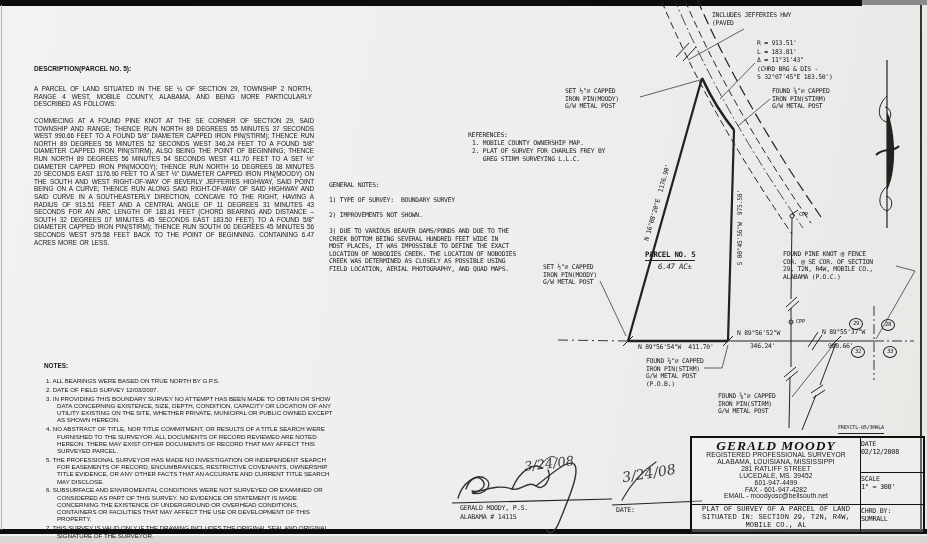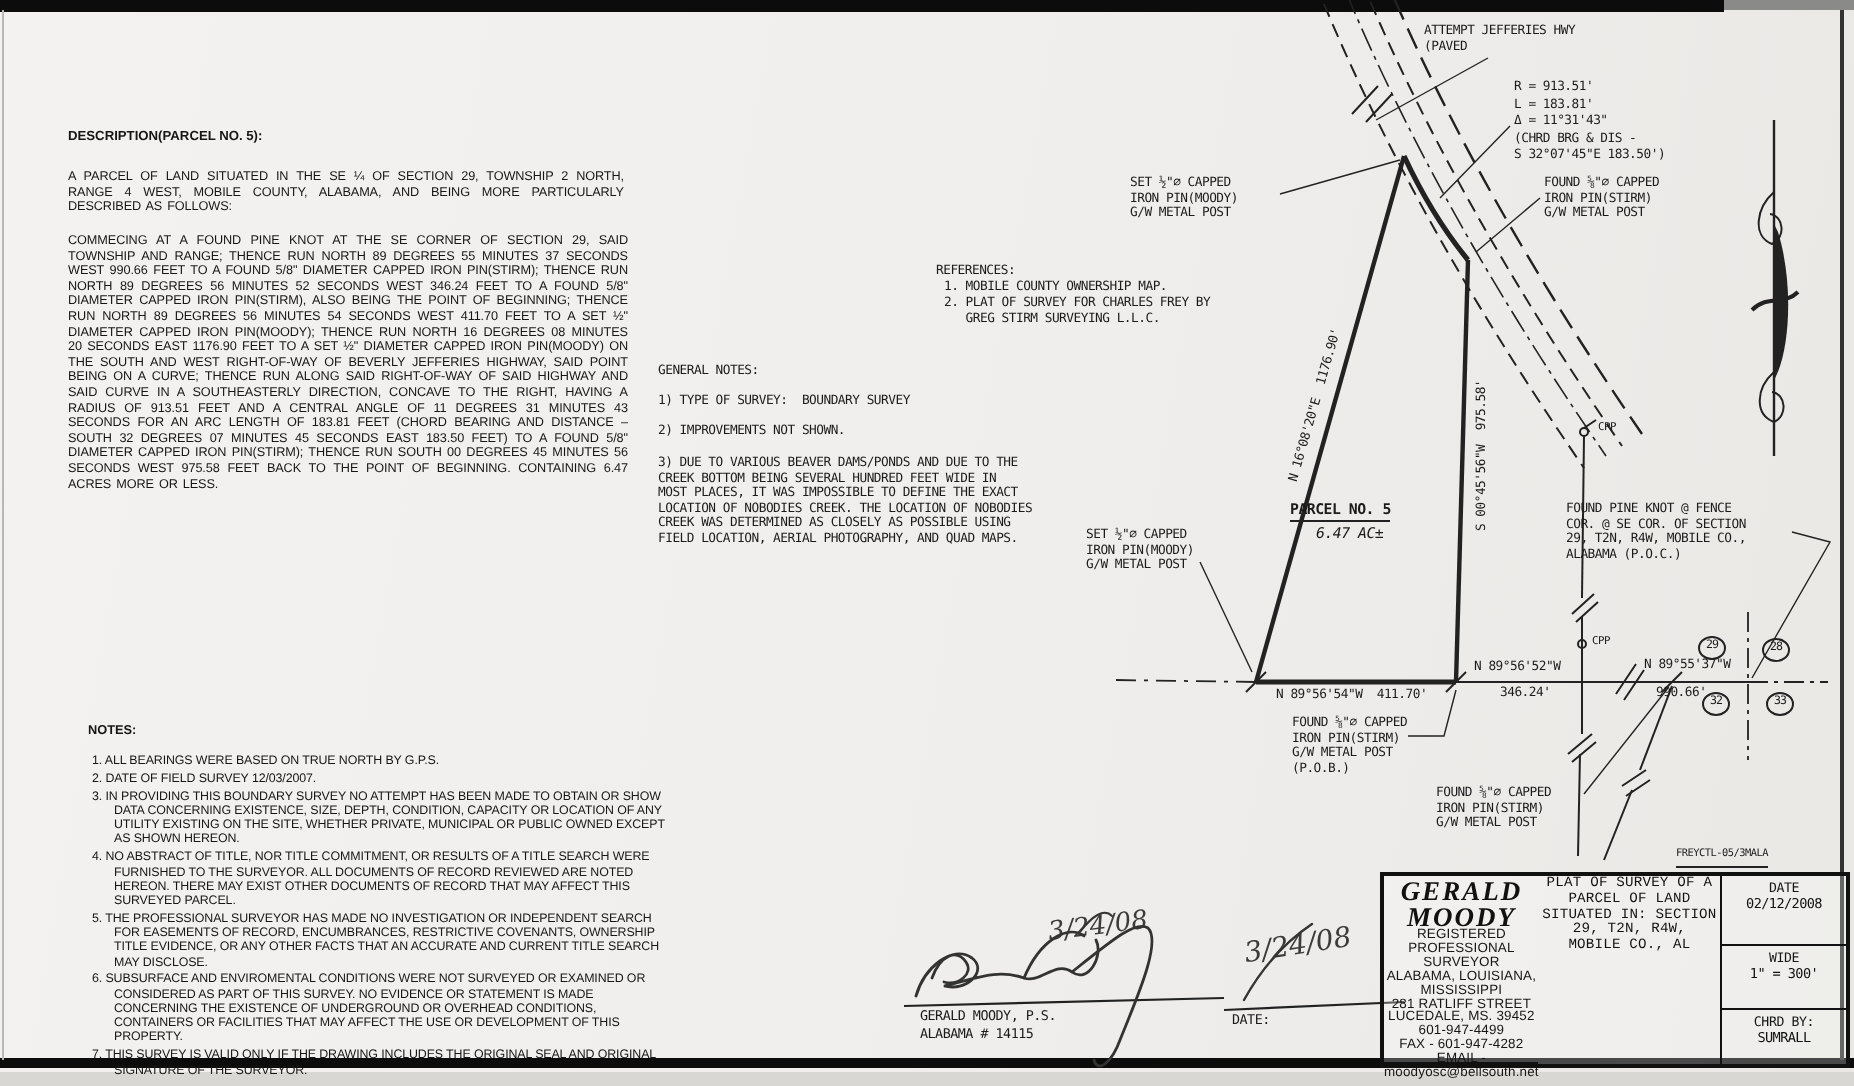--- a/index.html
+++ b/index.html
@@ -168,7 +168,7 @@
   <div class="t" style="left:460px;top:514px;font-size:6.7px;">ALABAMA # 14115</div>
   <div class="t" style="left:616px;top:507px;font-size:6.7px;">DATE:</div>
 
-  <div class="t" style="left:712px;top:12px;">ATTEMPT JEFFERIES HWY</div>
+  <div class="t" style="left:712px;top:12px;">INCLUDES JEFFERIES HWY</div>
   <div class="t" style="left:712px;top:20px;">(PAVED</div>
 
   <div style="position:absolute;left:757px;top:39px;">

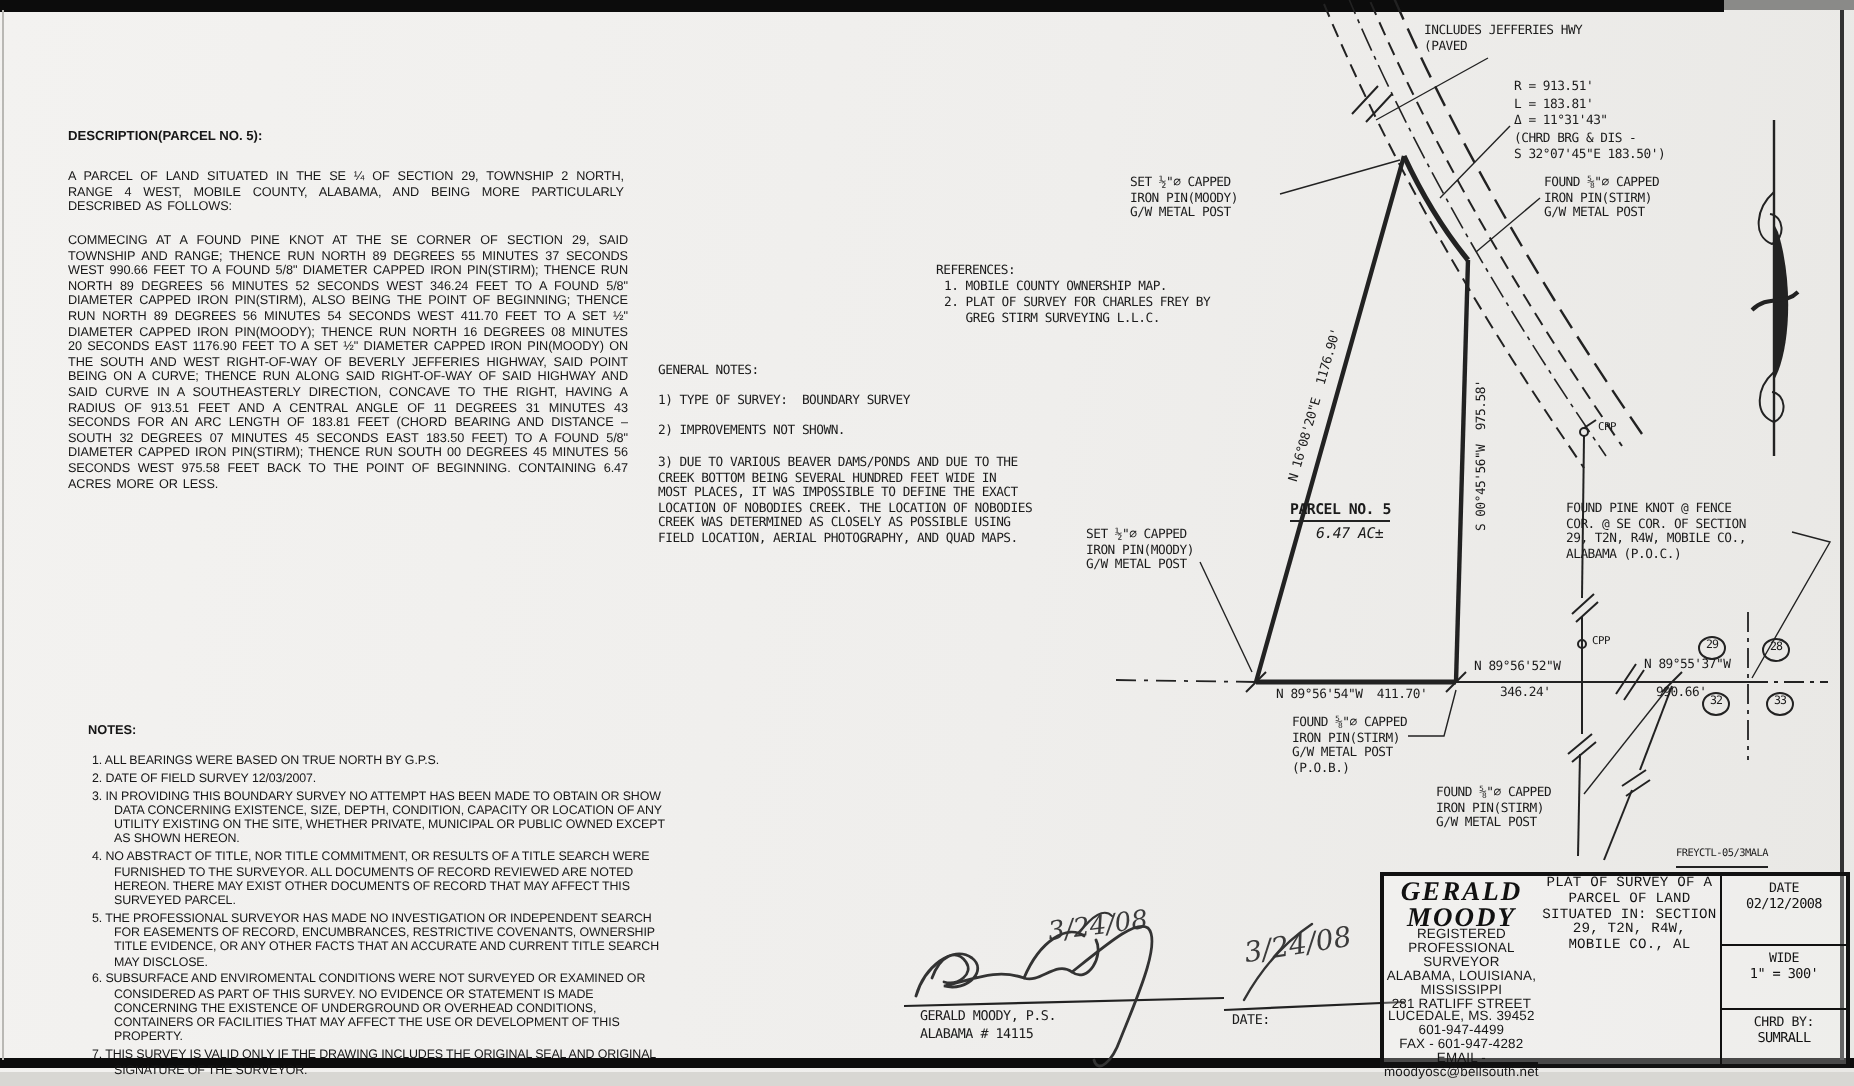--- a/index.html
+++ b/index.html
@@ -29,7 +29,7 @@
   svg.lines { position:absolute; left:0; top:0; }
   
   #tblock { position:absolute; left:690px; top:436px; width:231px; height:94px; border:2px solid #111; background:rgba(255,255,255,0.25); display:flex; }
-  #tb-left { width:168px; border-right:1.6px solid #111; display:flex; flex-direction:row; }
+  #tb-left { width:168px; border-right:1.6px solid #111; display:flex; flex-direction:column; }
   #tb-head { flex:1; text-align:center; padding-top:1px; border-bottom:1.6px solid #111; }
   #tb-name { font-family:"Liberation Serif",serif; font-style:italic; font-weight:bold; font-size:13.5px; line-height:13px; letter-spacing:1px; color:#111; }
   .tb-line { font-family:"Liberation Sans",sans-serif; font-size:6.7px; line-height:6.9px; color:#161616; letter-spacing:0.1px; }

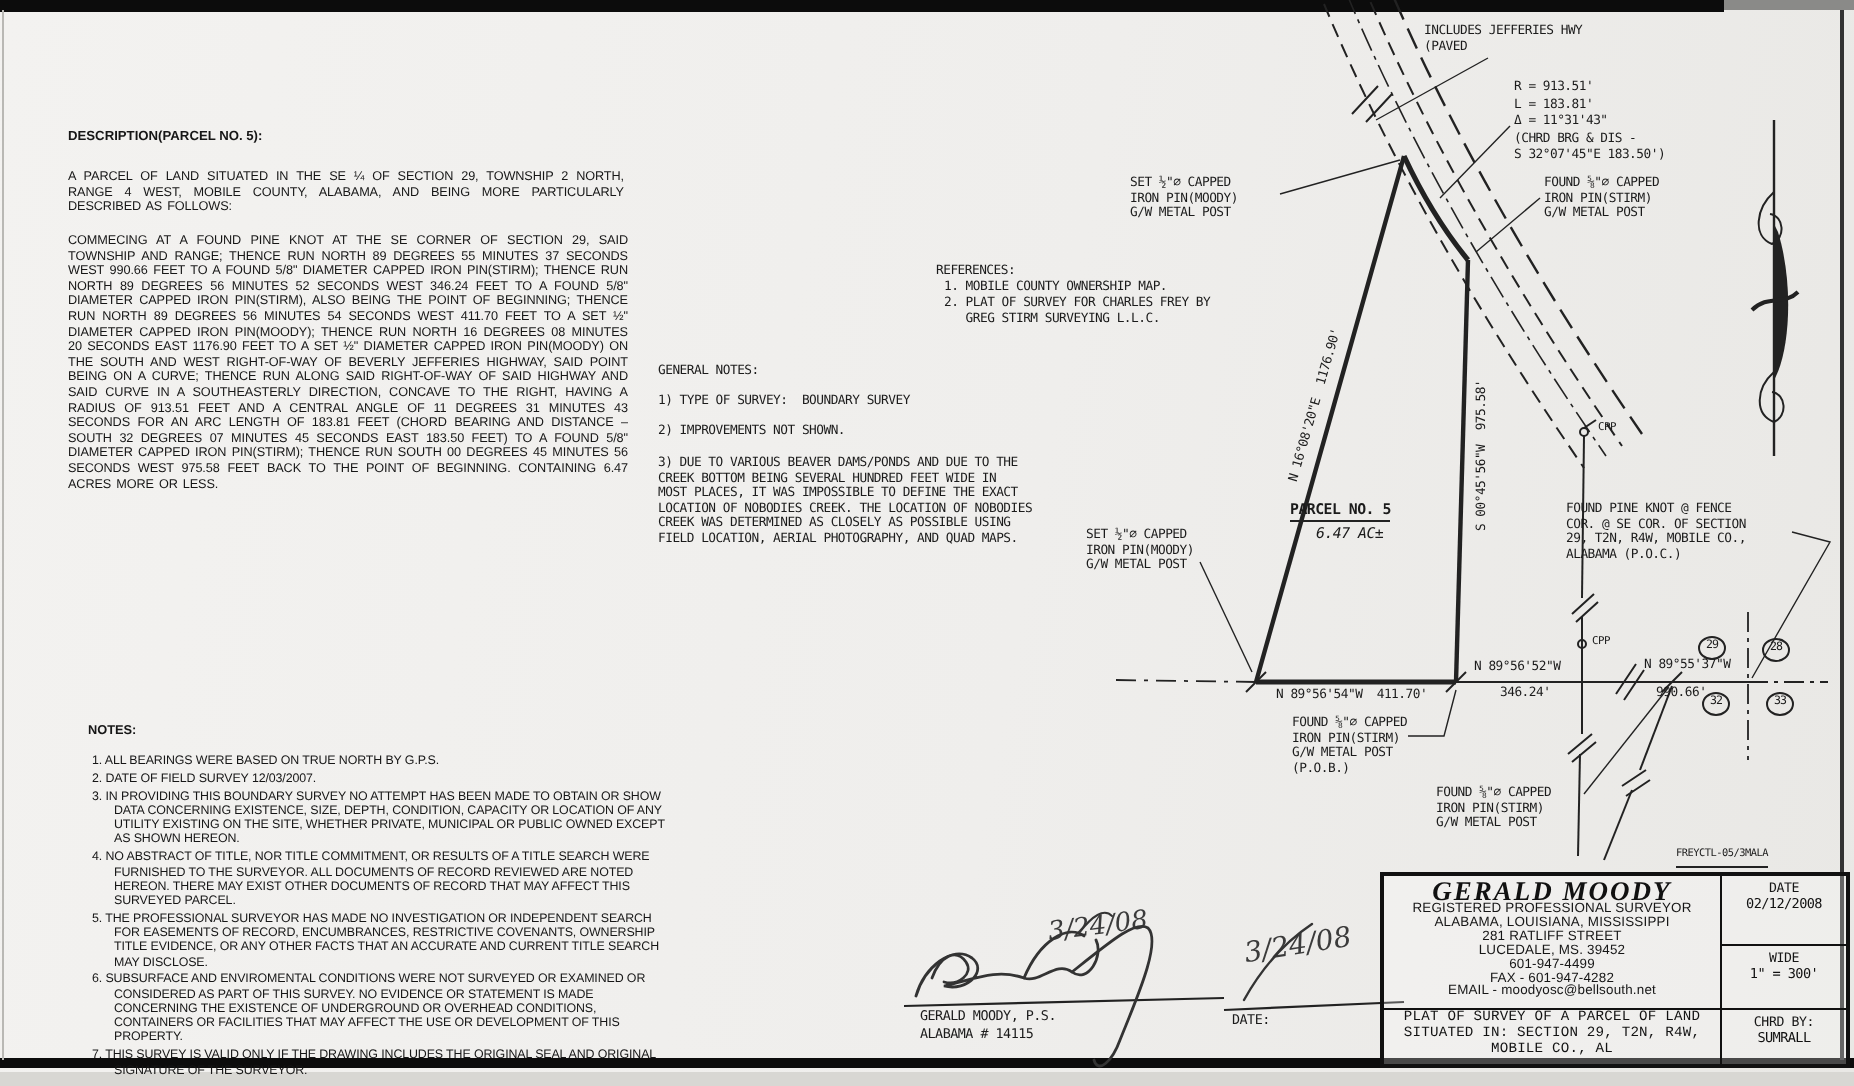--- a/index.html
+++ b/index.html
@@ -36,7 +36,7 @@
   #tb-plat { height:26px; text-align:center; padding-top:1px; }
   .tb-plat-line { font-family:Liberation Mono, monospace; font-size:7.1px; line-height:7.8px; color:#121212; letter-spacing:0.1px; }
   #tb-right { flex:1; display:flex; flex-direction:column; }
-  .tb-cell { text-align:center; border-bottom:1.6px solid #111; padding-top:2px; }
+  .tb-cell { border-bottom:1.6px solid #111; padding-top:2px; }
   .tb-cell:last-child { border-bottom:none; }
   .tb-lab { font-family:"DejaVu Sans Mono",monospace; font-size:6.6px; line-height:8px; color:#161616; letter-spacing:-0.2px; }
   .tb-val { font-family:"DejaVu Sans Mono",monospace; font-size:6.8px; line-height:9px; color:#111; letter-spacing:-0.3px; }

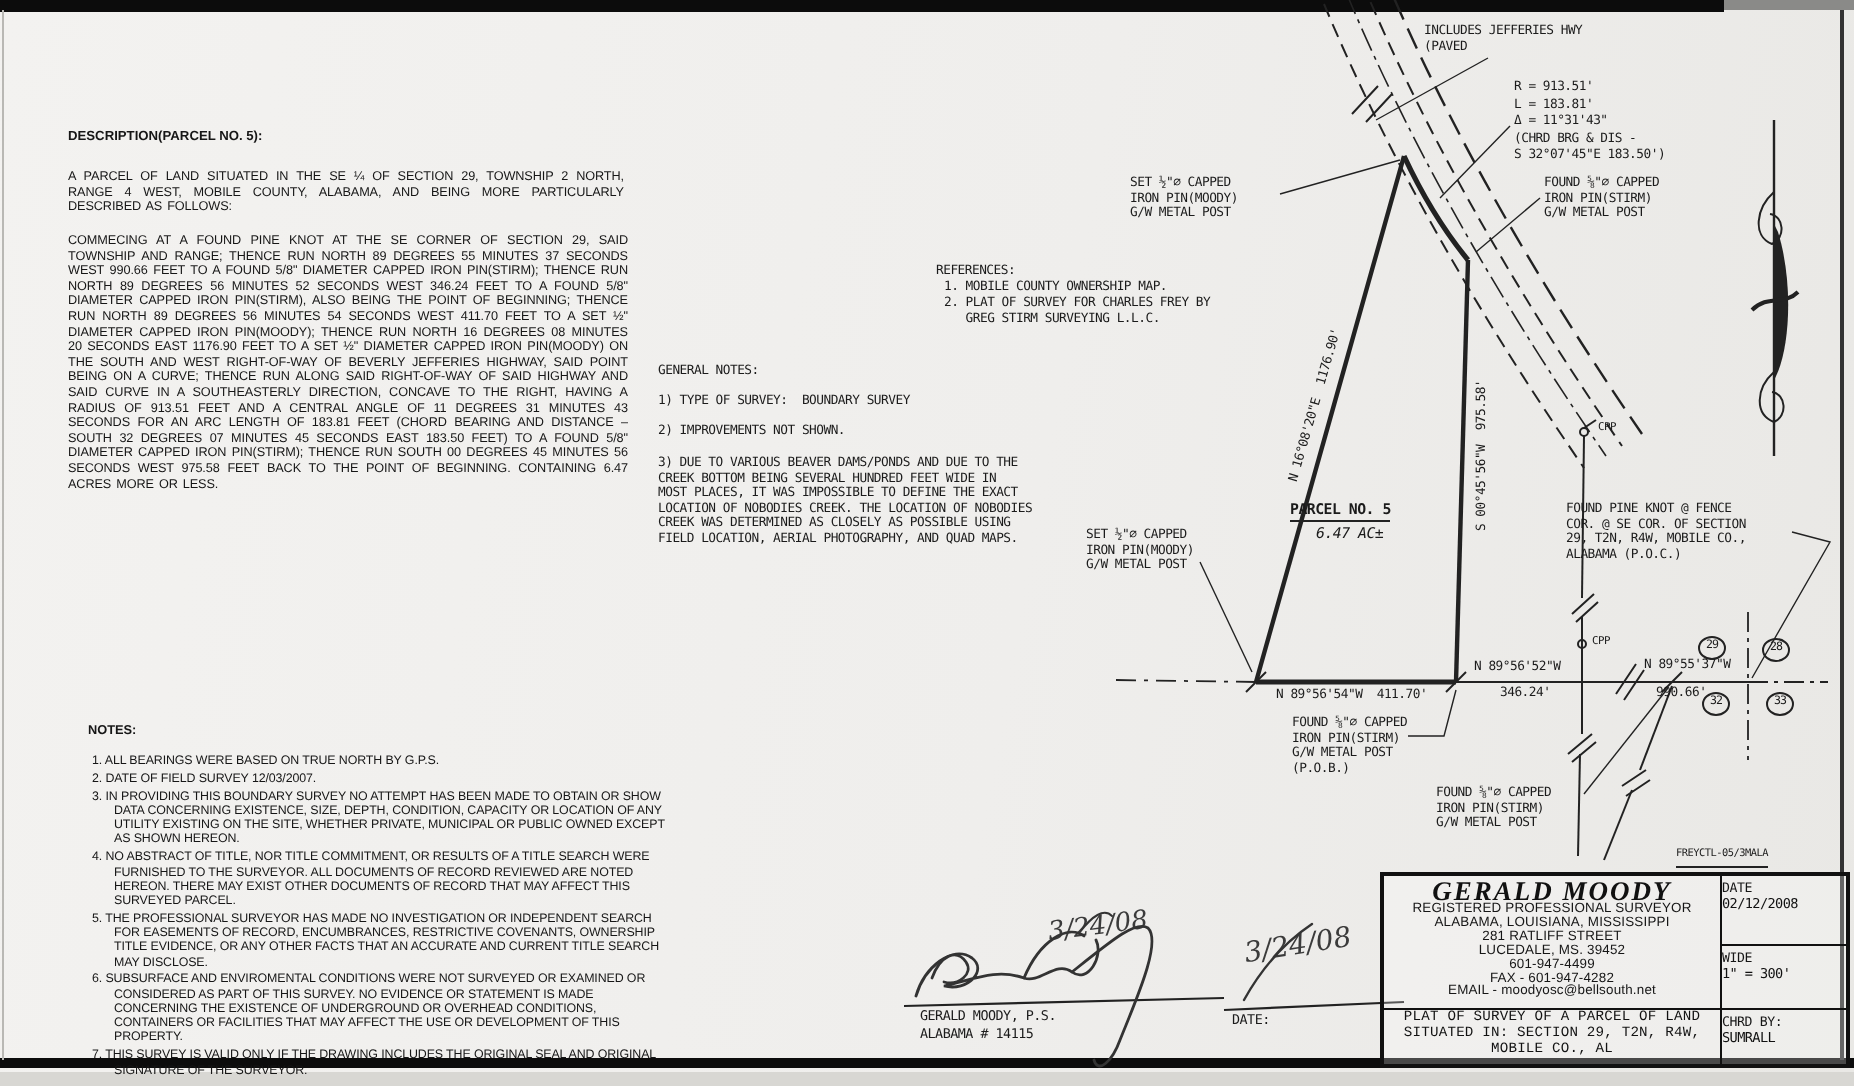--- a/index.html
+++ b/index.html
@@ -245,7 +245,7 @@
         <div class="tb-val">02/12/2008</div>
       </div>
       <div class="tb-cell" style="height:29px;">
-        <div class="tb-lab">WIDE</div>
+        <div class="tb-lab">SCALE</div>
         <div class="tb-val">1" = 300'</div>
       </div>
       <div class="tb-cell" style="flex:1;">

